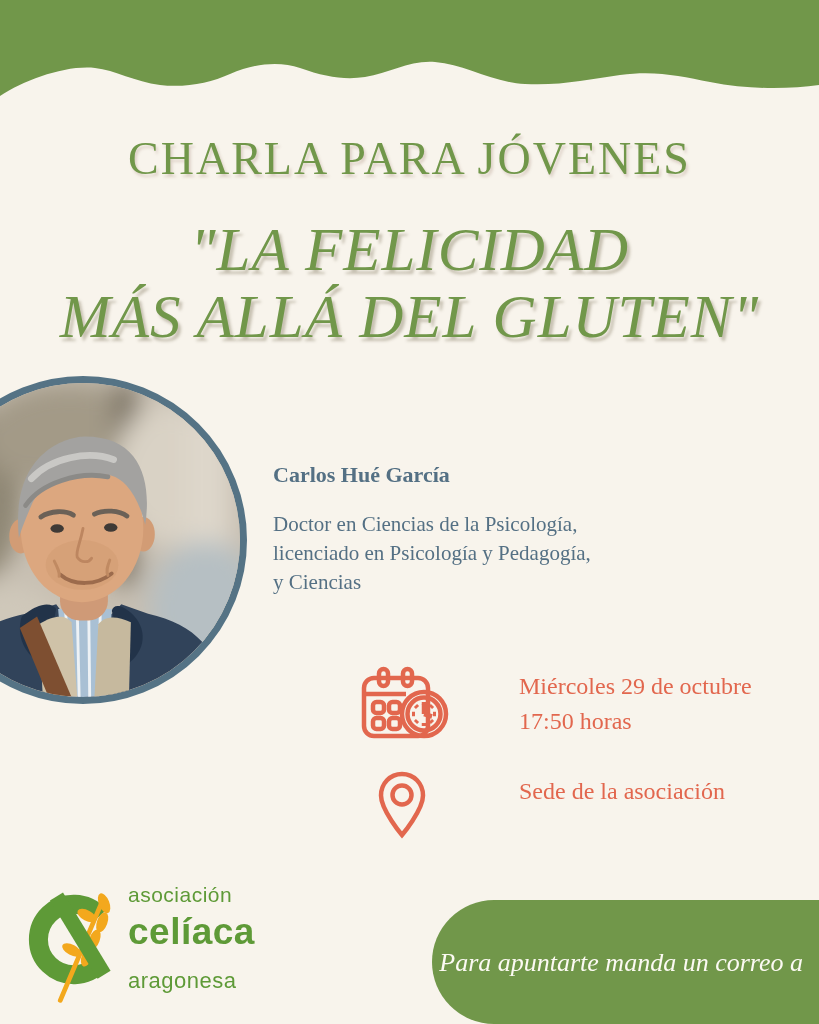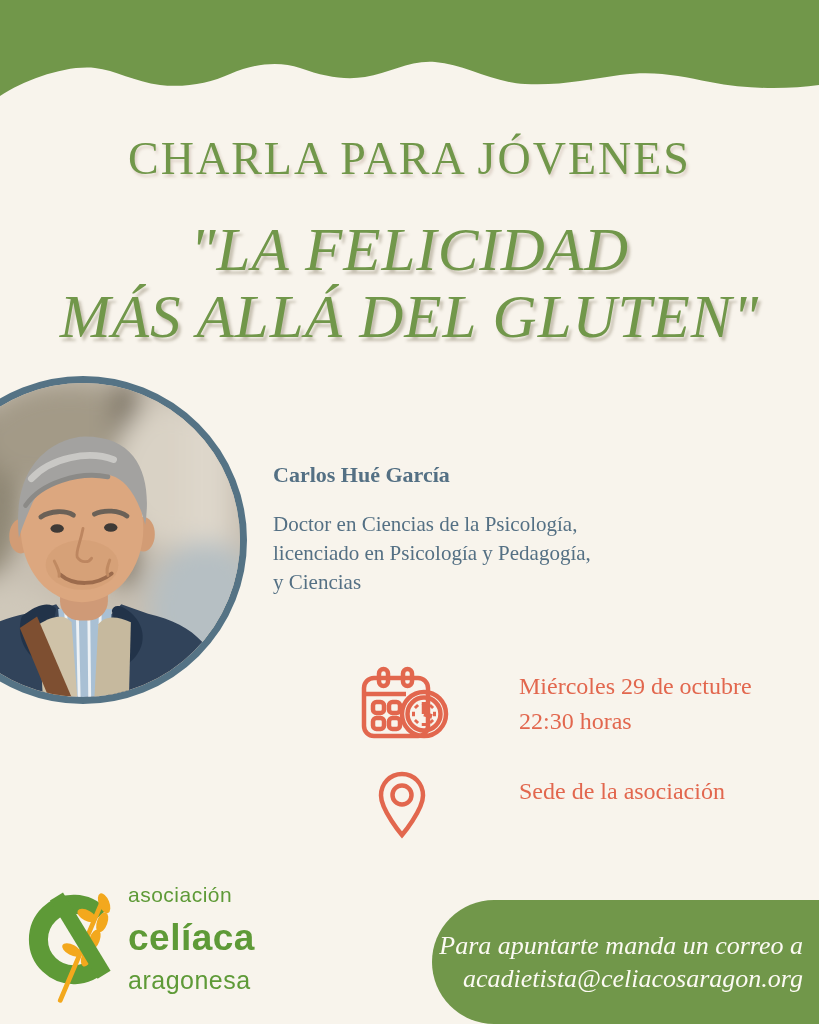--- a/index.html
+++ b/index.html
@@ -157,7 +157,7 @@
 
   <div class="event-text event-when">
     <div>Miércoles 29 de octubre</div>
-    <div>22:30 horas</div>
+    <div>17:50 horas</div>
   </div>
 
   <svg class="icon-pin" width="48" height="68" viewBox="0 0 48 68">

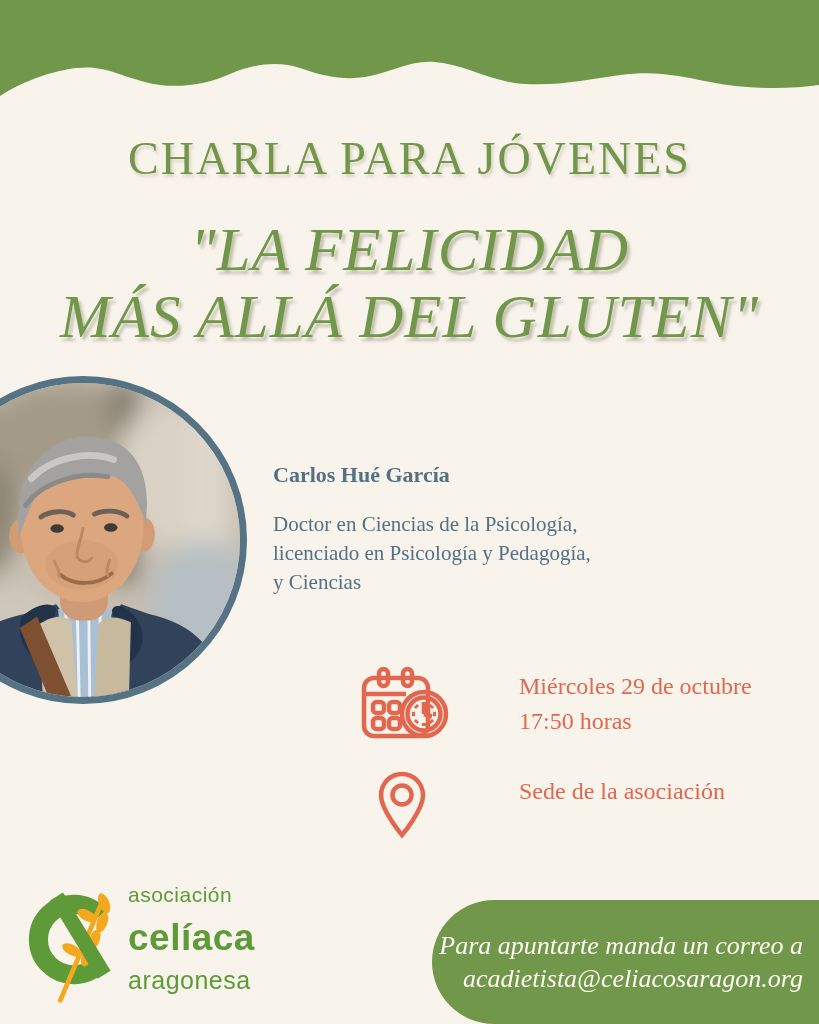--- a/index.html
+++ b/index.html
@@ -52,7 +52,7 @@
     font-family:"Liberation Sans",sans-serif;line-height:1;
   }
   .logo-l1{font-size:21px;letter-spacing:.5px;}
-  .logo-l2{font-size:37px;font-weight:700;margin-top:14px;letter-spacing:.5px;text-align:center;}
+  .logo-l2{font-size:37px;font-weight:700;margin-top:8px;letter-spacing:.5px;text-align:center;}
   .logo-l3{font-size:25px;margin-top:12px;letter-spacing:.5px;}
   .cta{
     position:absolute;left:432px;top:900px;width:387px;height:124px;

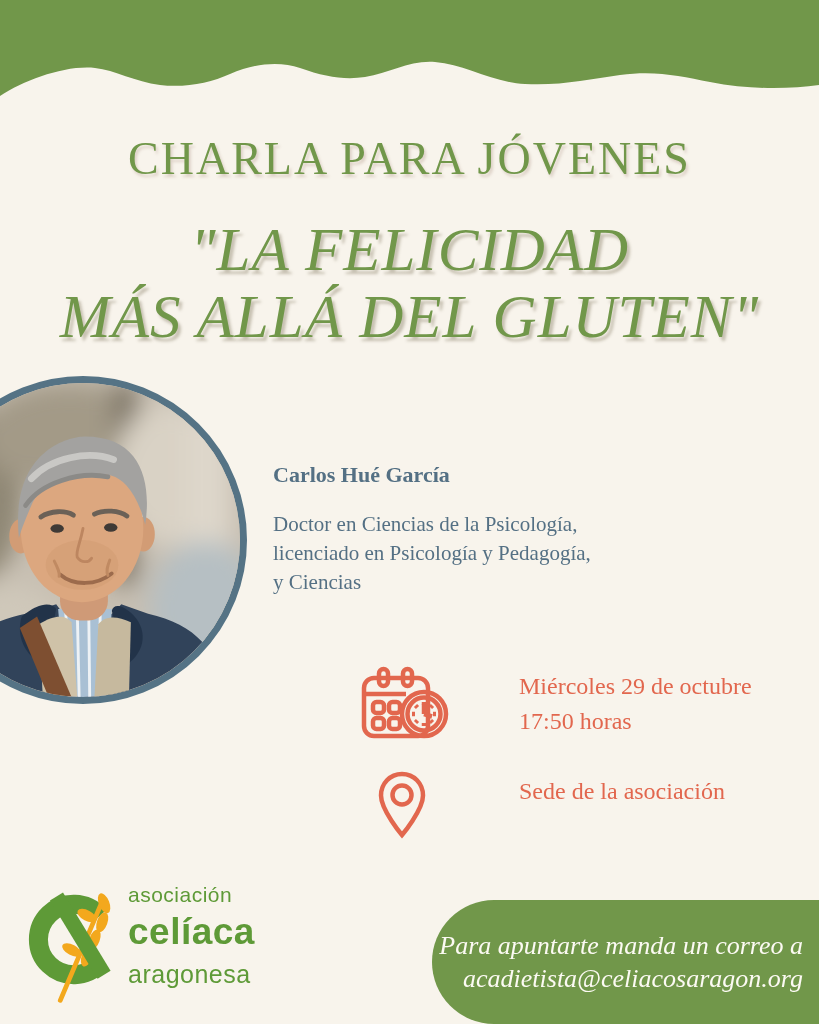--- a/index.html
+++ b/index.html
@@ -53,7 +53,7 @@
   }
   .logo-l1{font-size:21px;letter-spacing:.5px;}
   .logo-l2{font-size:37px;font-weight:700;margin-top:8px;letter-spacing:.5px;text-align:center;}
-  .logo-l3{font-size:25px;margin-top:12px;letter-spacing:.5px;}
+  .logo-l3{font-size:22px;margin-top:20px;letter-spacing:.5px;}
   .cta{
     position:absolute;left:432px;top:900px;width:387px;height:124px;
     box-sizing:border-box;padding:0 16px 0 34px;

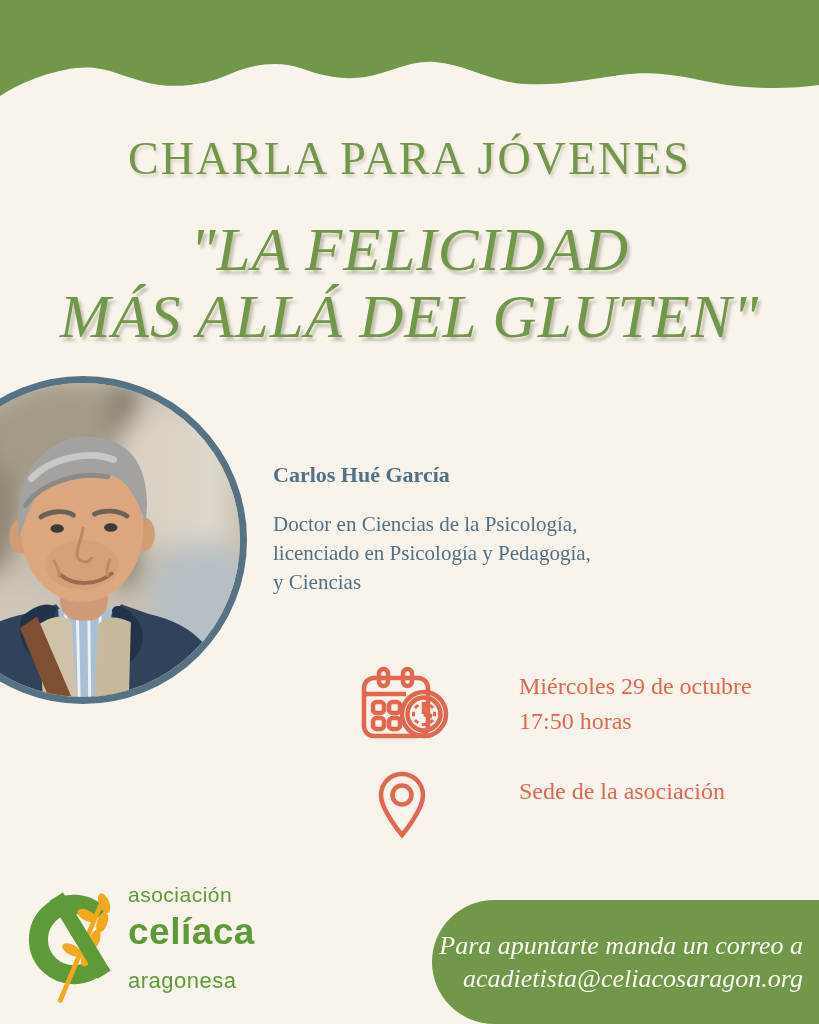--- a/index.html
+++ b/index.html
@@ -194,7 +194,6 @@
 
   <div class="cta">
     <div>Para apuntarte manda un correo a</div>
-    <div>acadietista@celiacosaragon.org</div>
   </div>
 
 </div>

